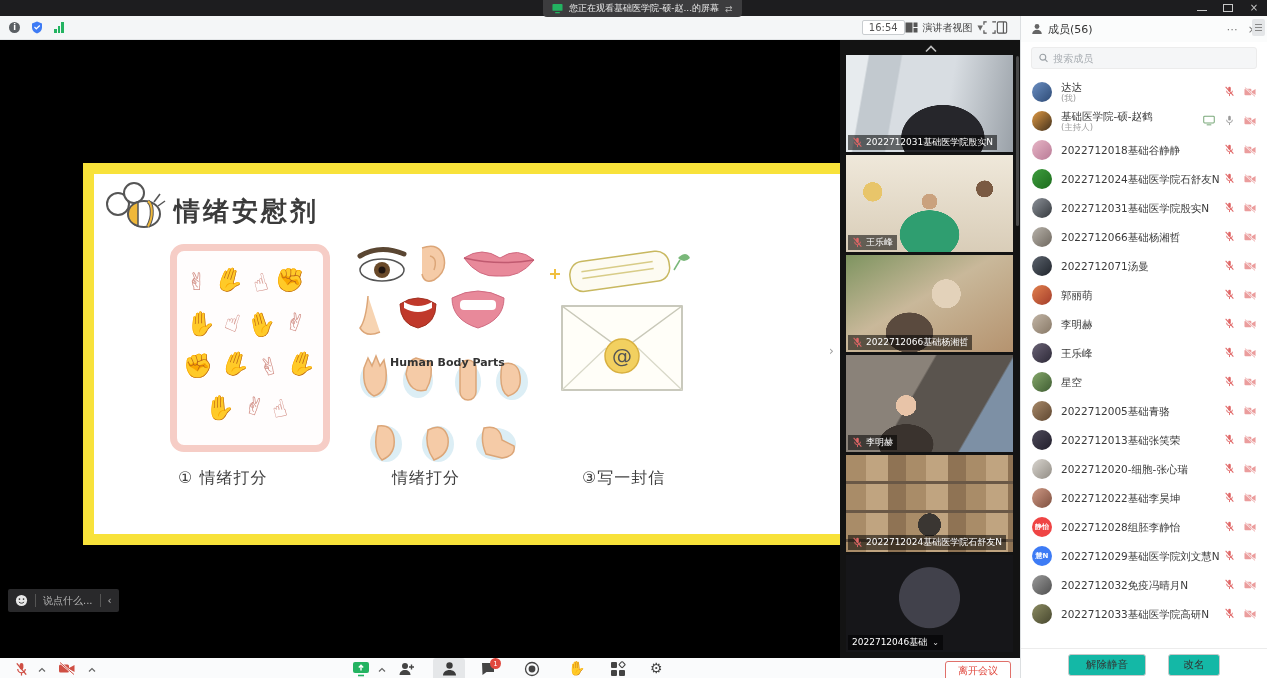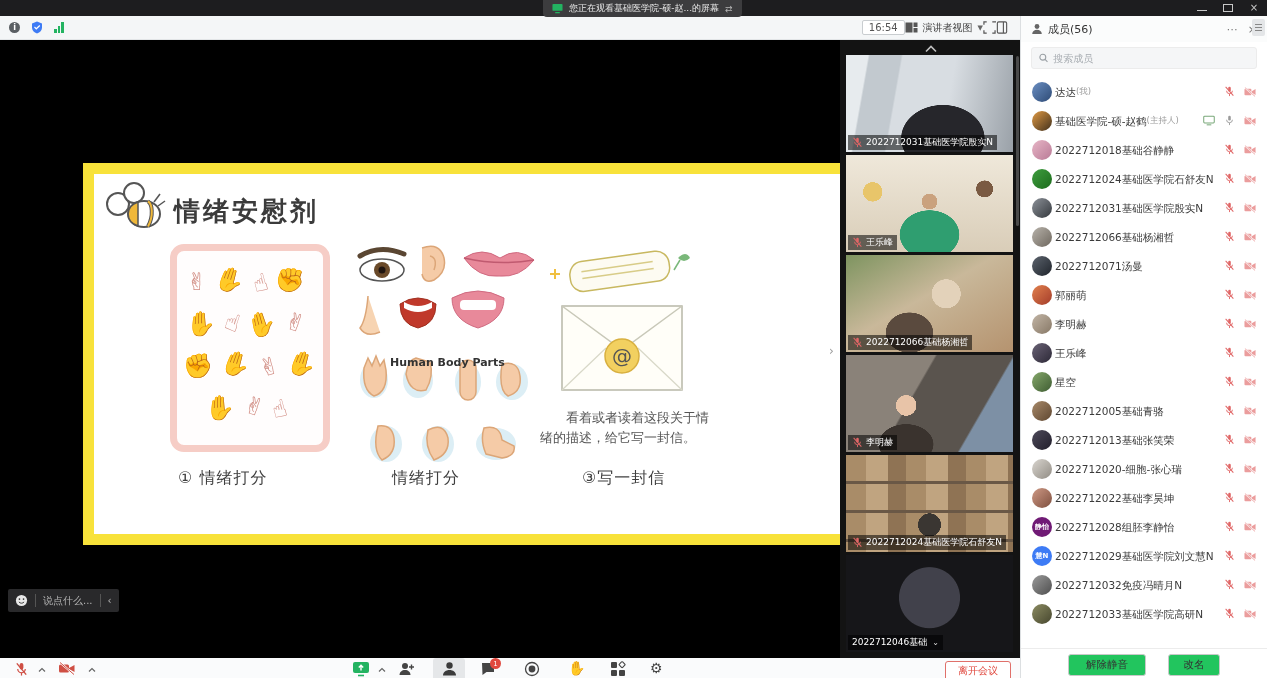--- a/index.html
+++ b/index.html
@@ -79,7 +79,7 @@
 .member-list{flex:1;overflow:hidden;padding-top:4px}
 .member-row{height:29px;display:flex;align-items:center;padding:0 11px}
 .avatar{width:20px;height:20px;border-radius:50%;flex:none;display:flex;align-items:center;justify-content:center;color:#fff;font-size:7px;font-weight:bold;letter-spacing:0}
-.m-names{display:flex;flex-direction:row;margin-left:3px;overflow:hidden}
+.m-names{display:flex;flex-direction:column;margin-left:9px;overflow:hidden}
 .m-name{font-size:10.5px;color:#3a3a3a;white-space:nowrap;overflow:hidden;text-overflow:ellipsis;max-width:160px;line-height:12px}
 .m-sub{font-size:8.5px;color:#9a9a9a;line-height:10px}
 .m-icons{margin-left:auto;display:flex;align-items:center;gap:9px}

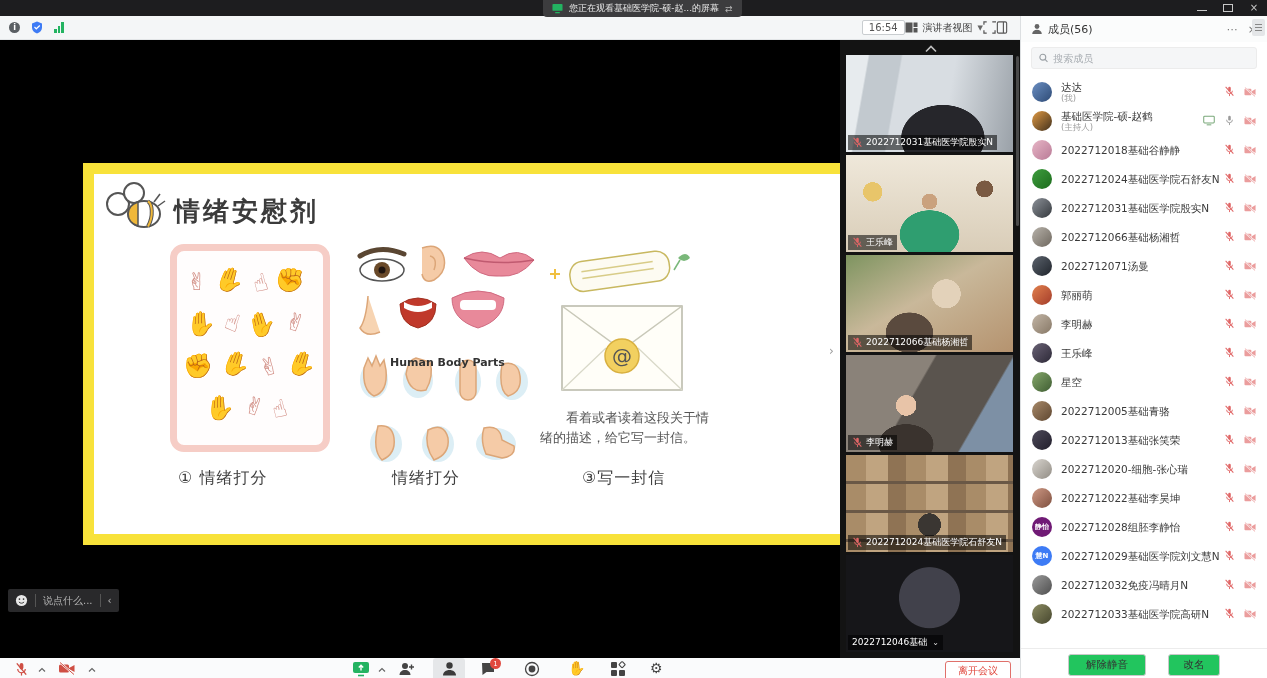--- a/index.html
+++ b/index.html
@@ -220,7 +220,6 @@
         <circle cx="80" cy="108" r="17" fill="#f2d060" stroke="#d8b040" stroke-width="1.5"></circle>
         <text x="80" y="115" font-size="20" text-anchor="middle" fill="#555" font-family="DejaVu Sans, sans-serif">@</text>
       </svg>
-      <div class="letter-note">看着或者读着这段关于情绪的描述，给它写一封信。</div>
 
       <div class="cap cap1">① 情绪打分</div>
       <div class="cap cap2">情绪打分</div>

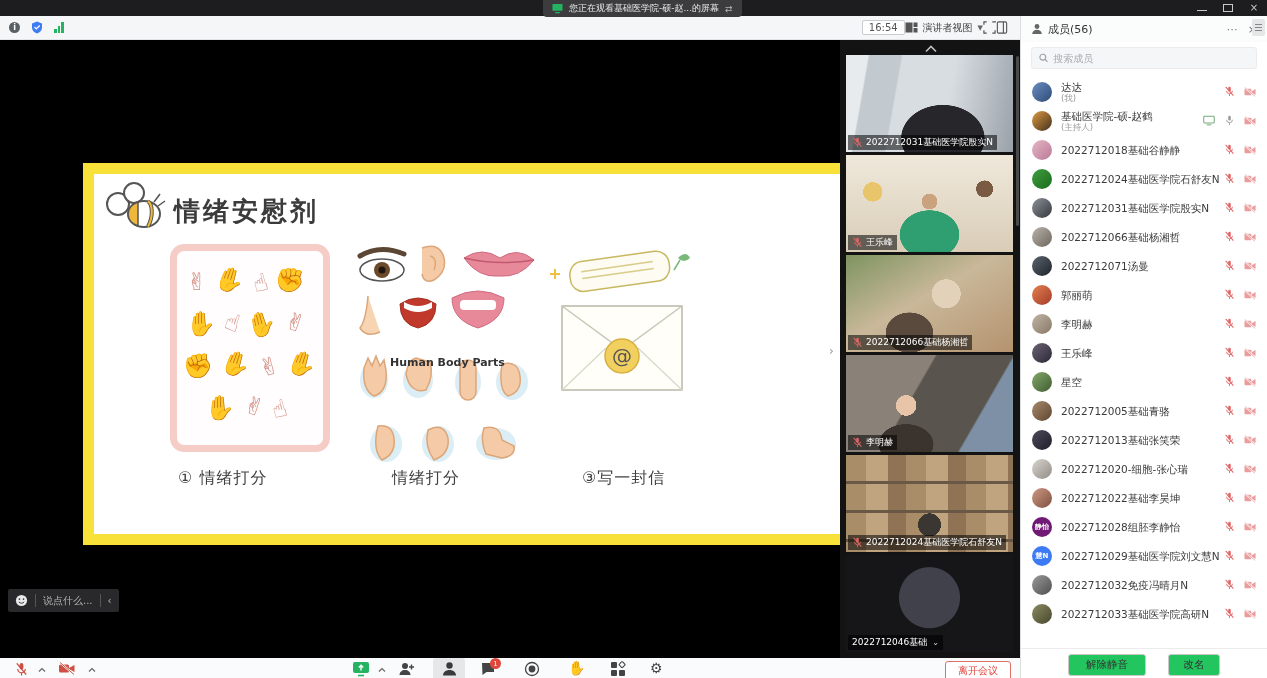--- a/index.html
+++ b/index.html
@@ -736,7 +736,7 @@
         </span>
   </div>
       <div class="member-row">
-    <span class="avatar" style="background: #701a75;">静怡</span>
+    <span class="avatar" style="background: #ef4444;">静怡</span>
     <span class="m-names">
       <span class="m-name">2022712028组胚李静怡</span>
 

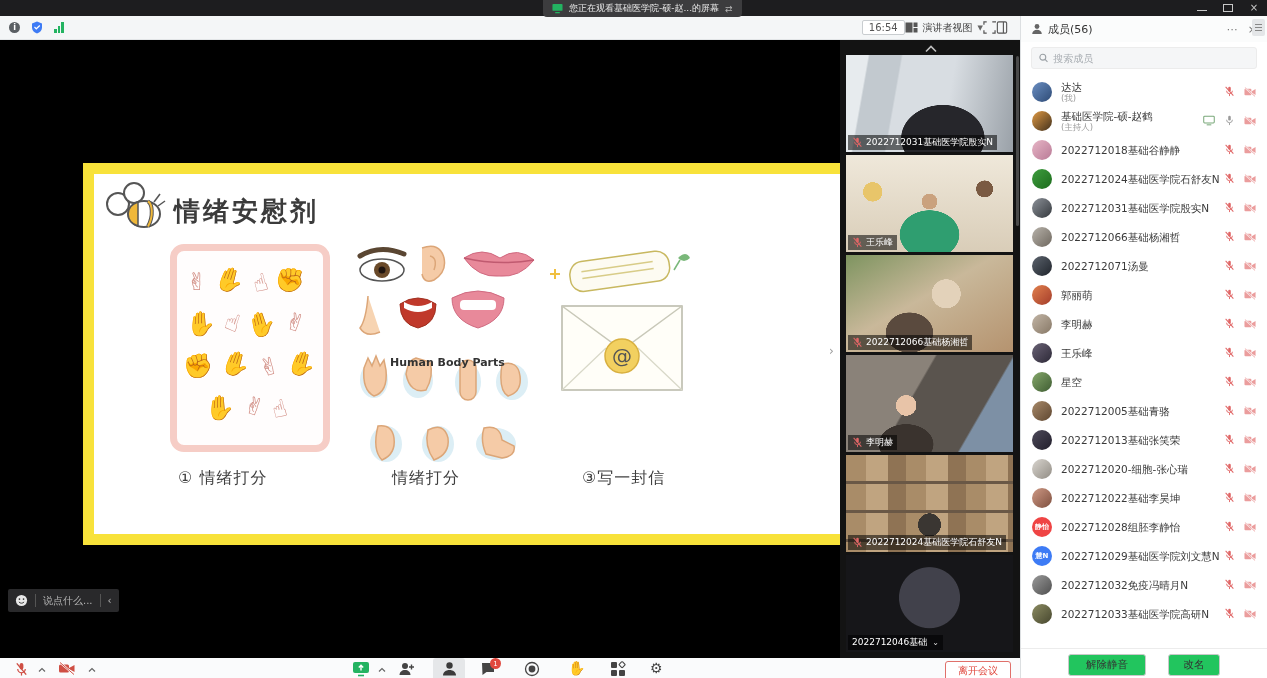--- a/index.html
+++ b/index.html
@@ -89,7 +89,7 @@
 .m-icon.mic-on{color:#9a9a9a}
 .m-icon.screen{color:#79a879}
 .mp-footer{height:30px;border-top:1px solid #ececec;display:flex;justify-content:center;align-items:flex-start;gap:22px;padding-top:5px}
-.mp-btn{border:1px solid #c9c9c9;border-radius:3px;background:#22c55e;font-size:10.5px;color:#333;padding:3px 0;text-align:center;font-family:inherit}
+.mp-btn{border:1px solid #c9c9c9;border-radius:3px;background:#14b8a6;font-size:10.5px;color:#333;padding:3px 0;text-align:center;font-family:inherit}
 .btn-unmute{width:78px}.btn-rename{width:52px}
 
 

